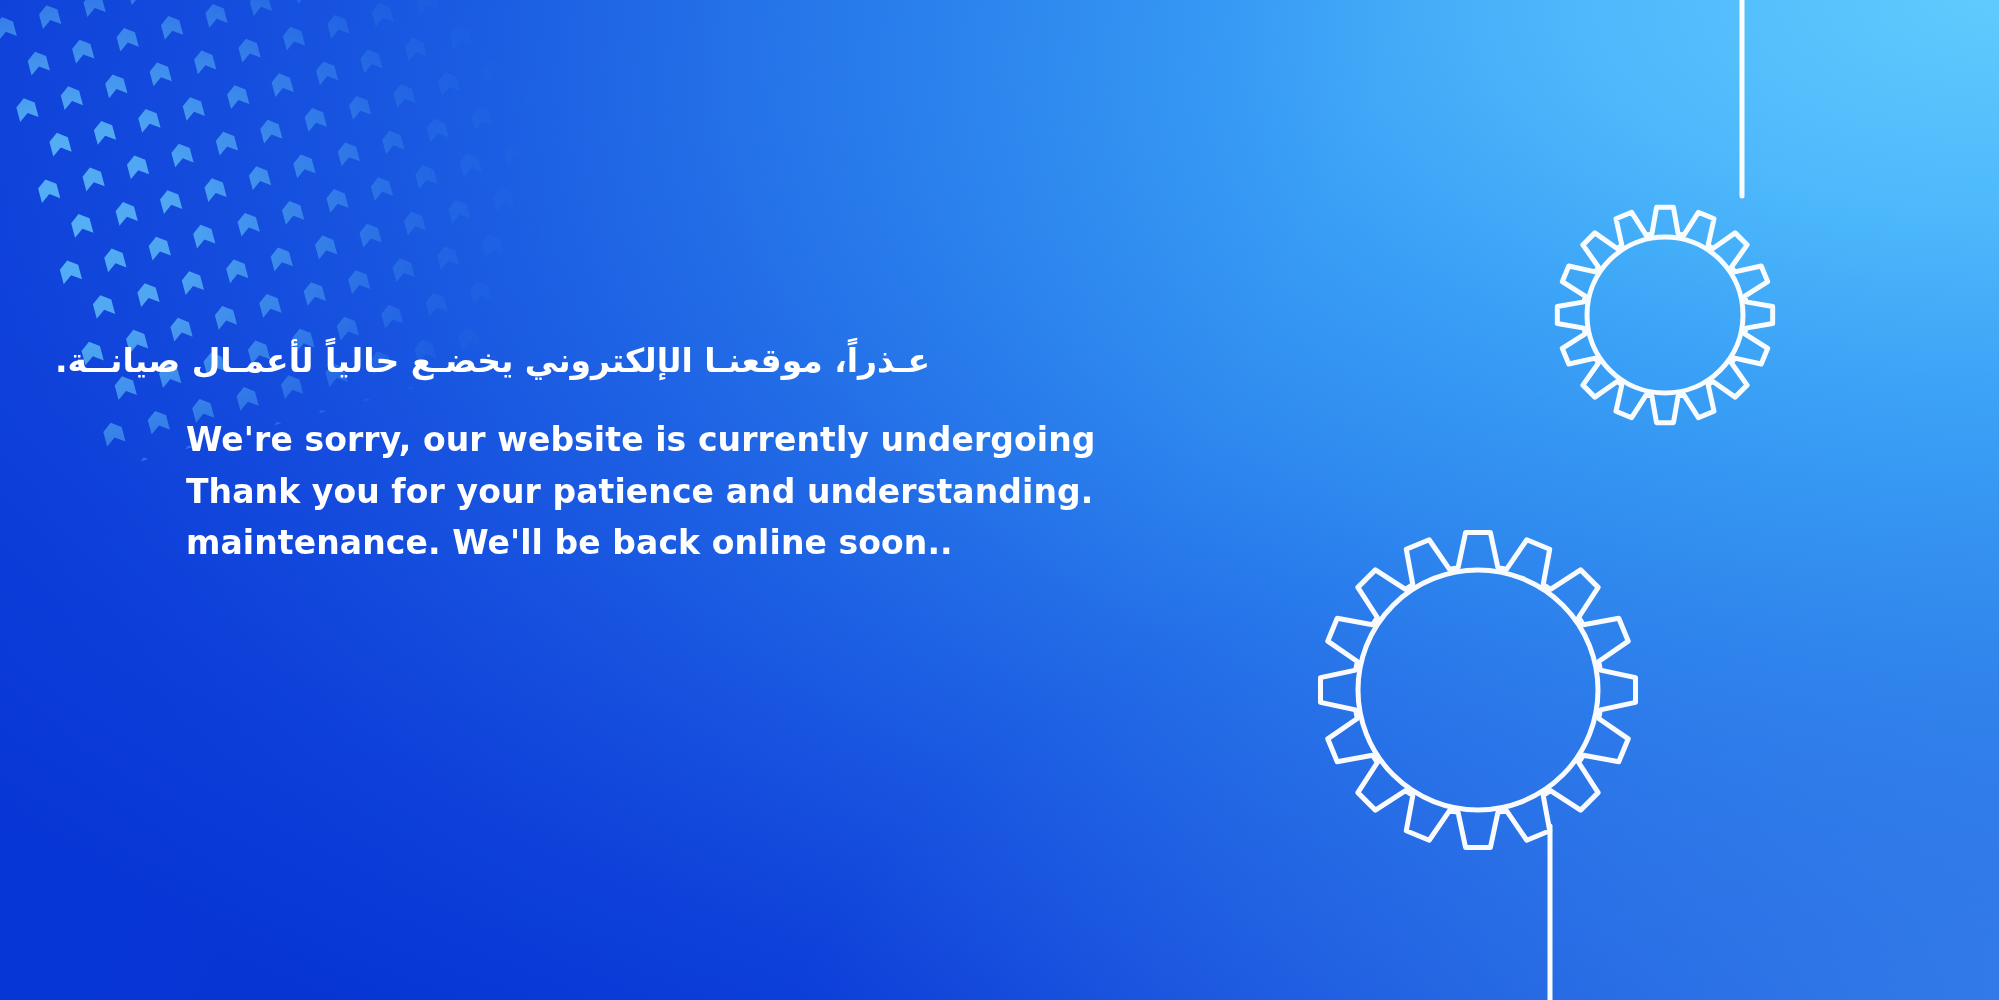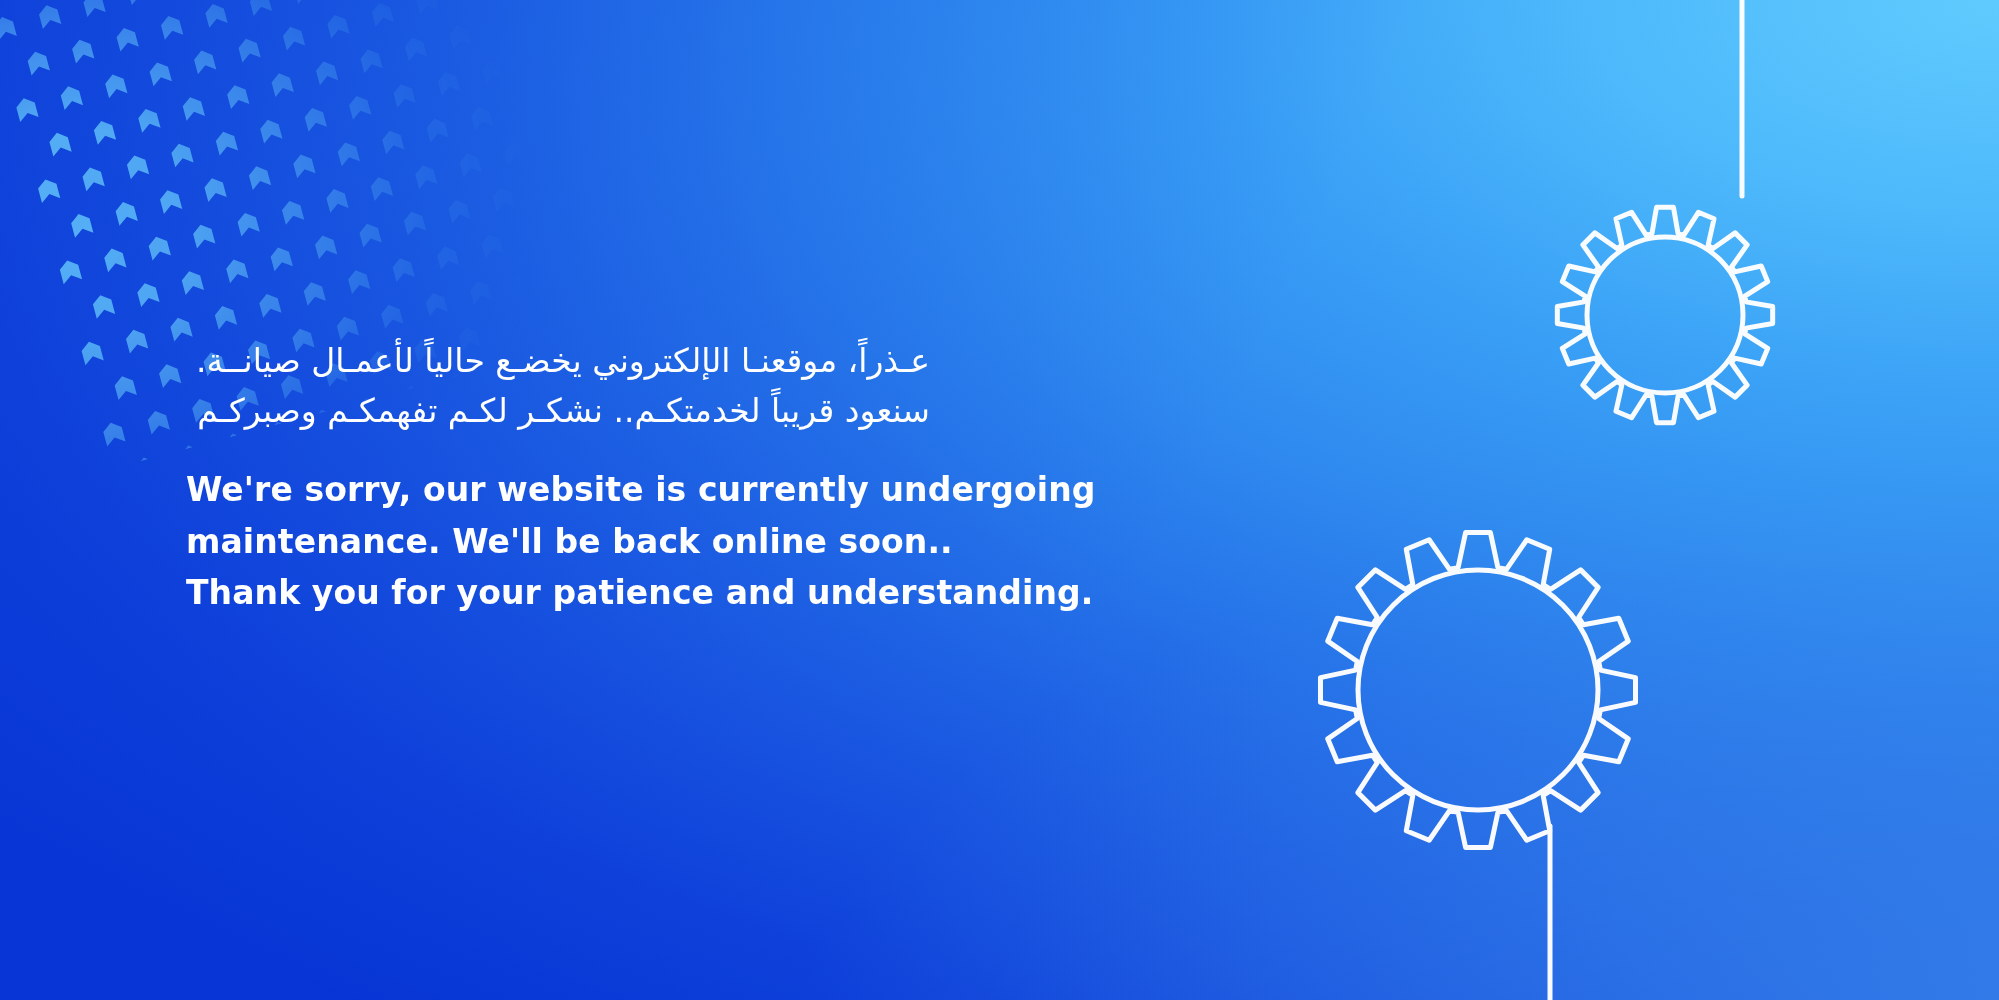--- a/index.html
+++ b/index.html
@@ -93,7 +93,7 @@
     text-align: right;
     color: #ffffff;
     font-size: 33px;
-    font-weight: 400;
+    font-weight: 700;
     line-height: 1.52;
     letter-spacing: 0.2px;
     width: 744px;

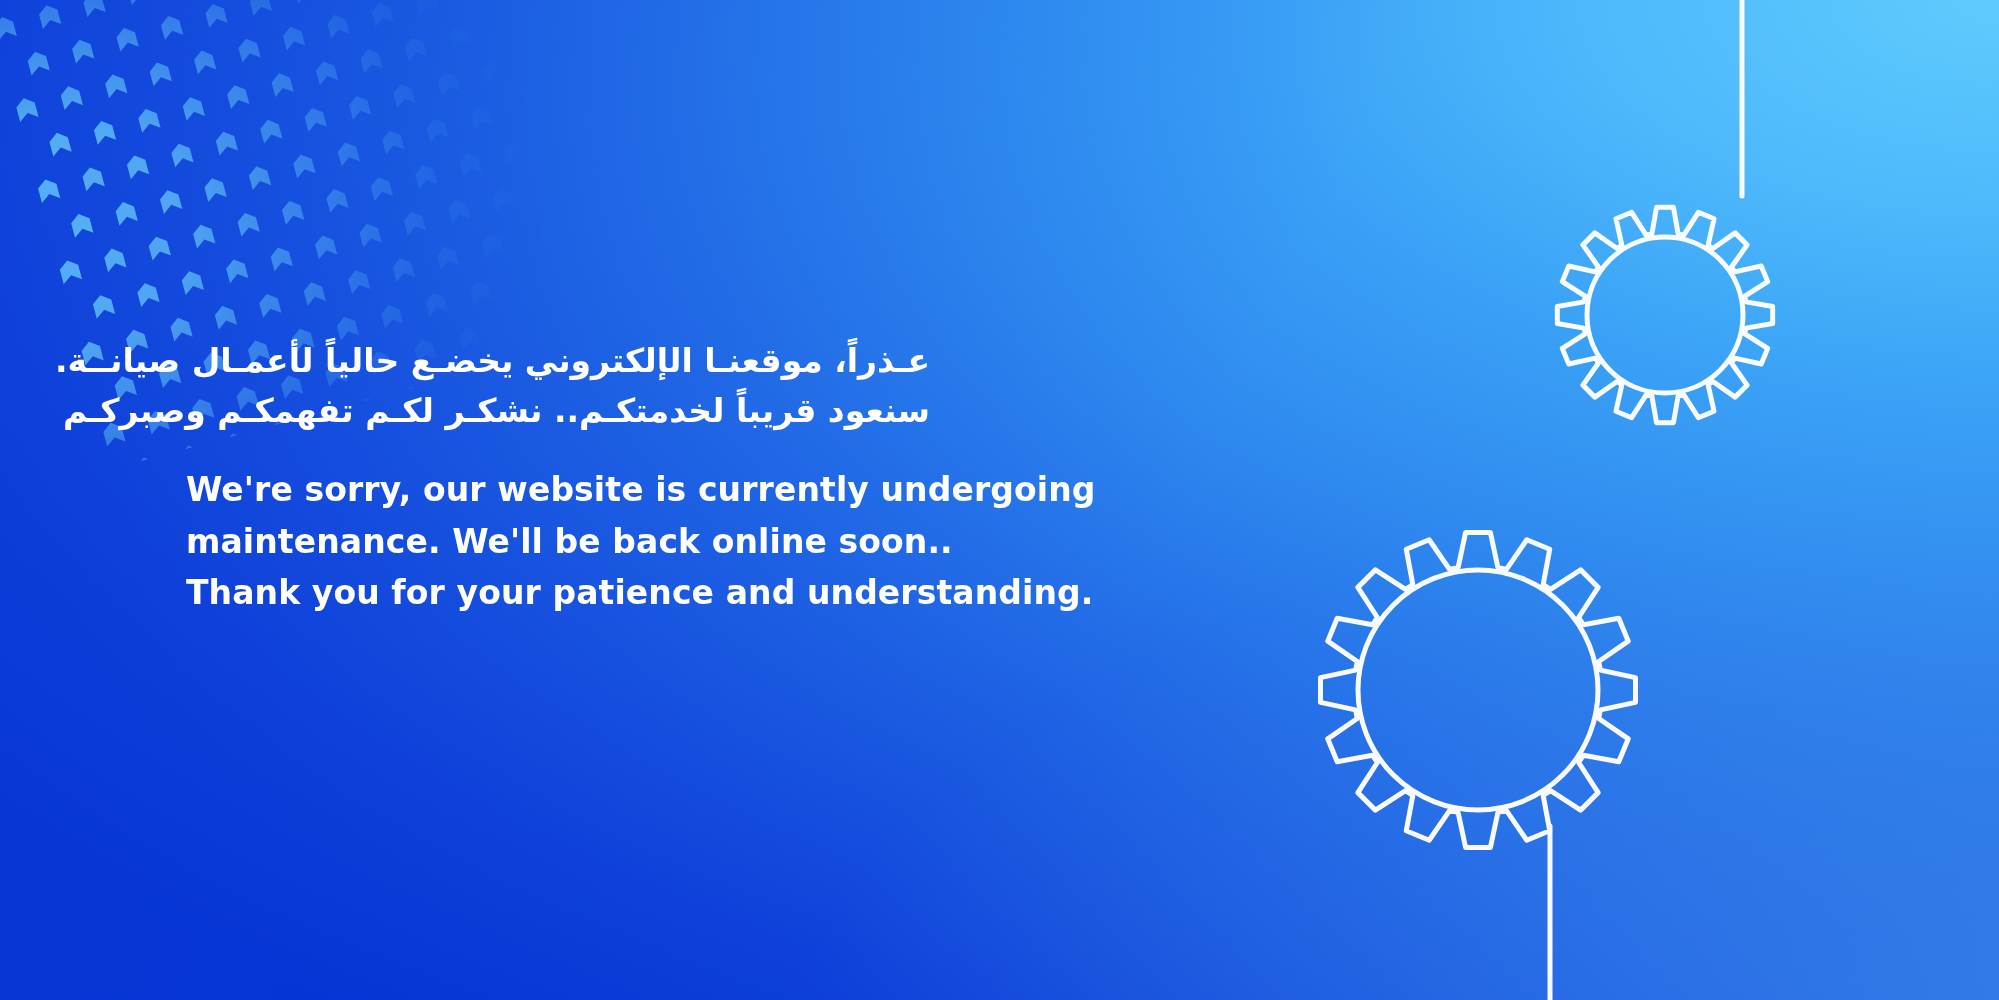--- a/index.html
+++ b/index.html
@@ -386,7 +386,6 @@
 
     <div class="ar-block" lang="ar" dir="rtl">
       <span class="ar-line">عـذراً، موقعنـا الإلكتروني يخضـع حالياً لأعمـال صيانــة.</span>
-      <span class="ar-line">سنعود قريباً لخدمتكـم.. نشكـر لكـم تفهمكـم وصبركـم</span>
     </div>
 
     <div class="en-block" lang="en" dir="ltr">

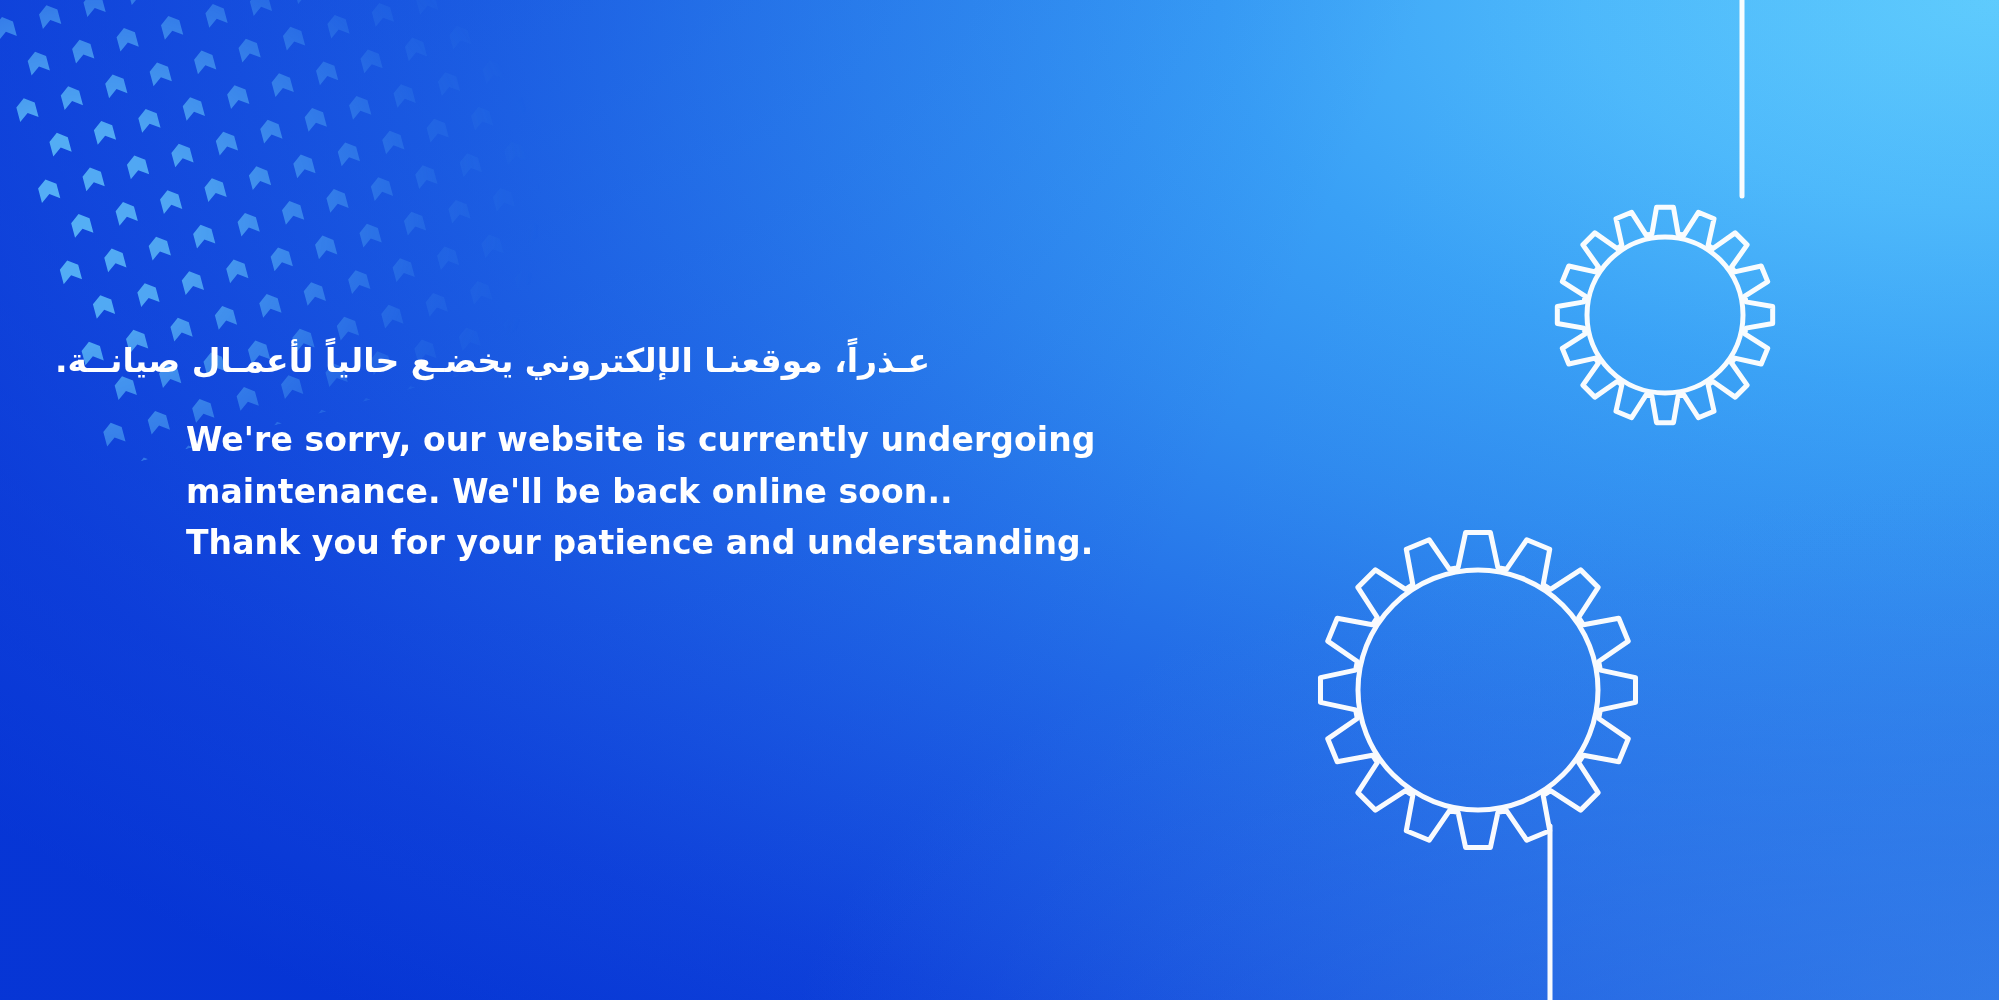--- a/index.html
+++ b/index.html
@@ -390,8 +390,8 @@
 
     <div class="en-block" lang="en" dir="ltr">
       <span class="en-line">We're sorry, our website is currently undergoing</span>
+      <span class="en-line">Thank you for your patience and understanding.</span>
       <span class="en-line">maintenance. We'll be back online soon..</span>
-      <span class="en-line">Thank you for your patience and understanding.</span>
     </div>
 
   </div>

